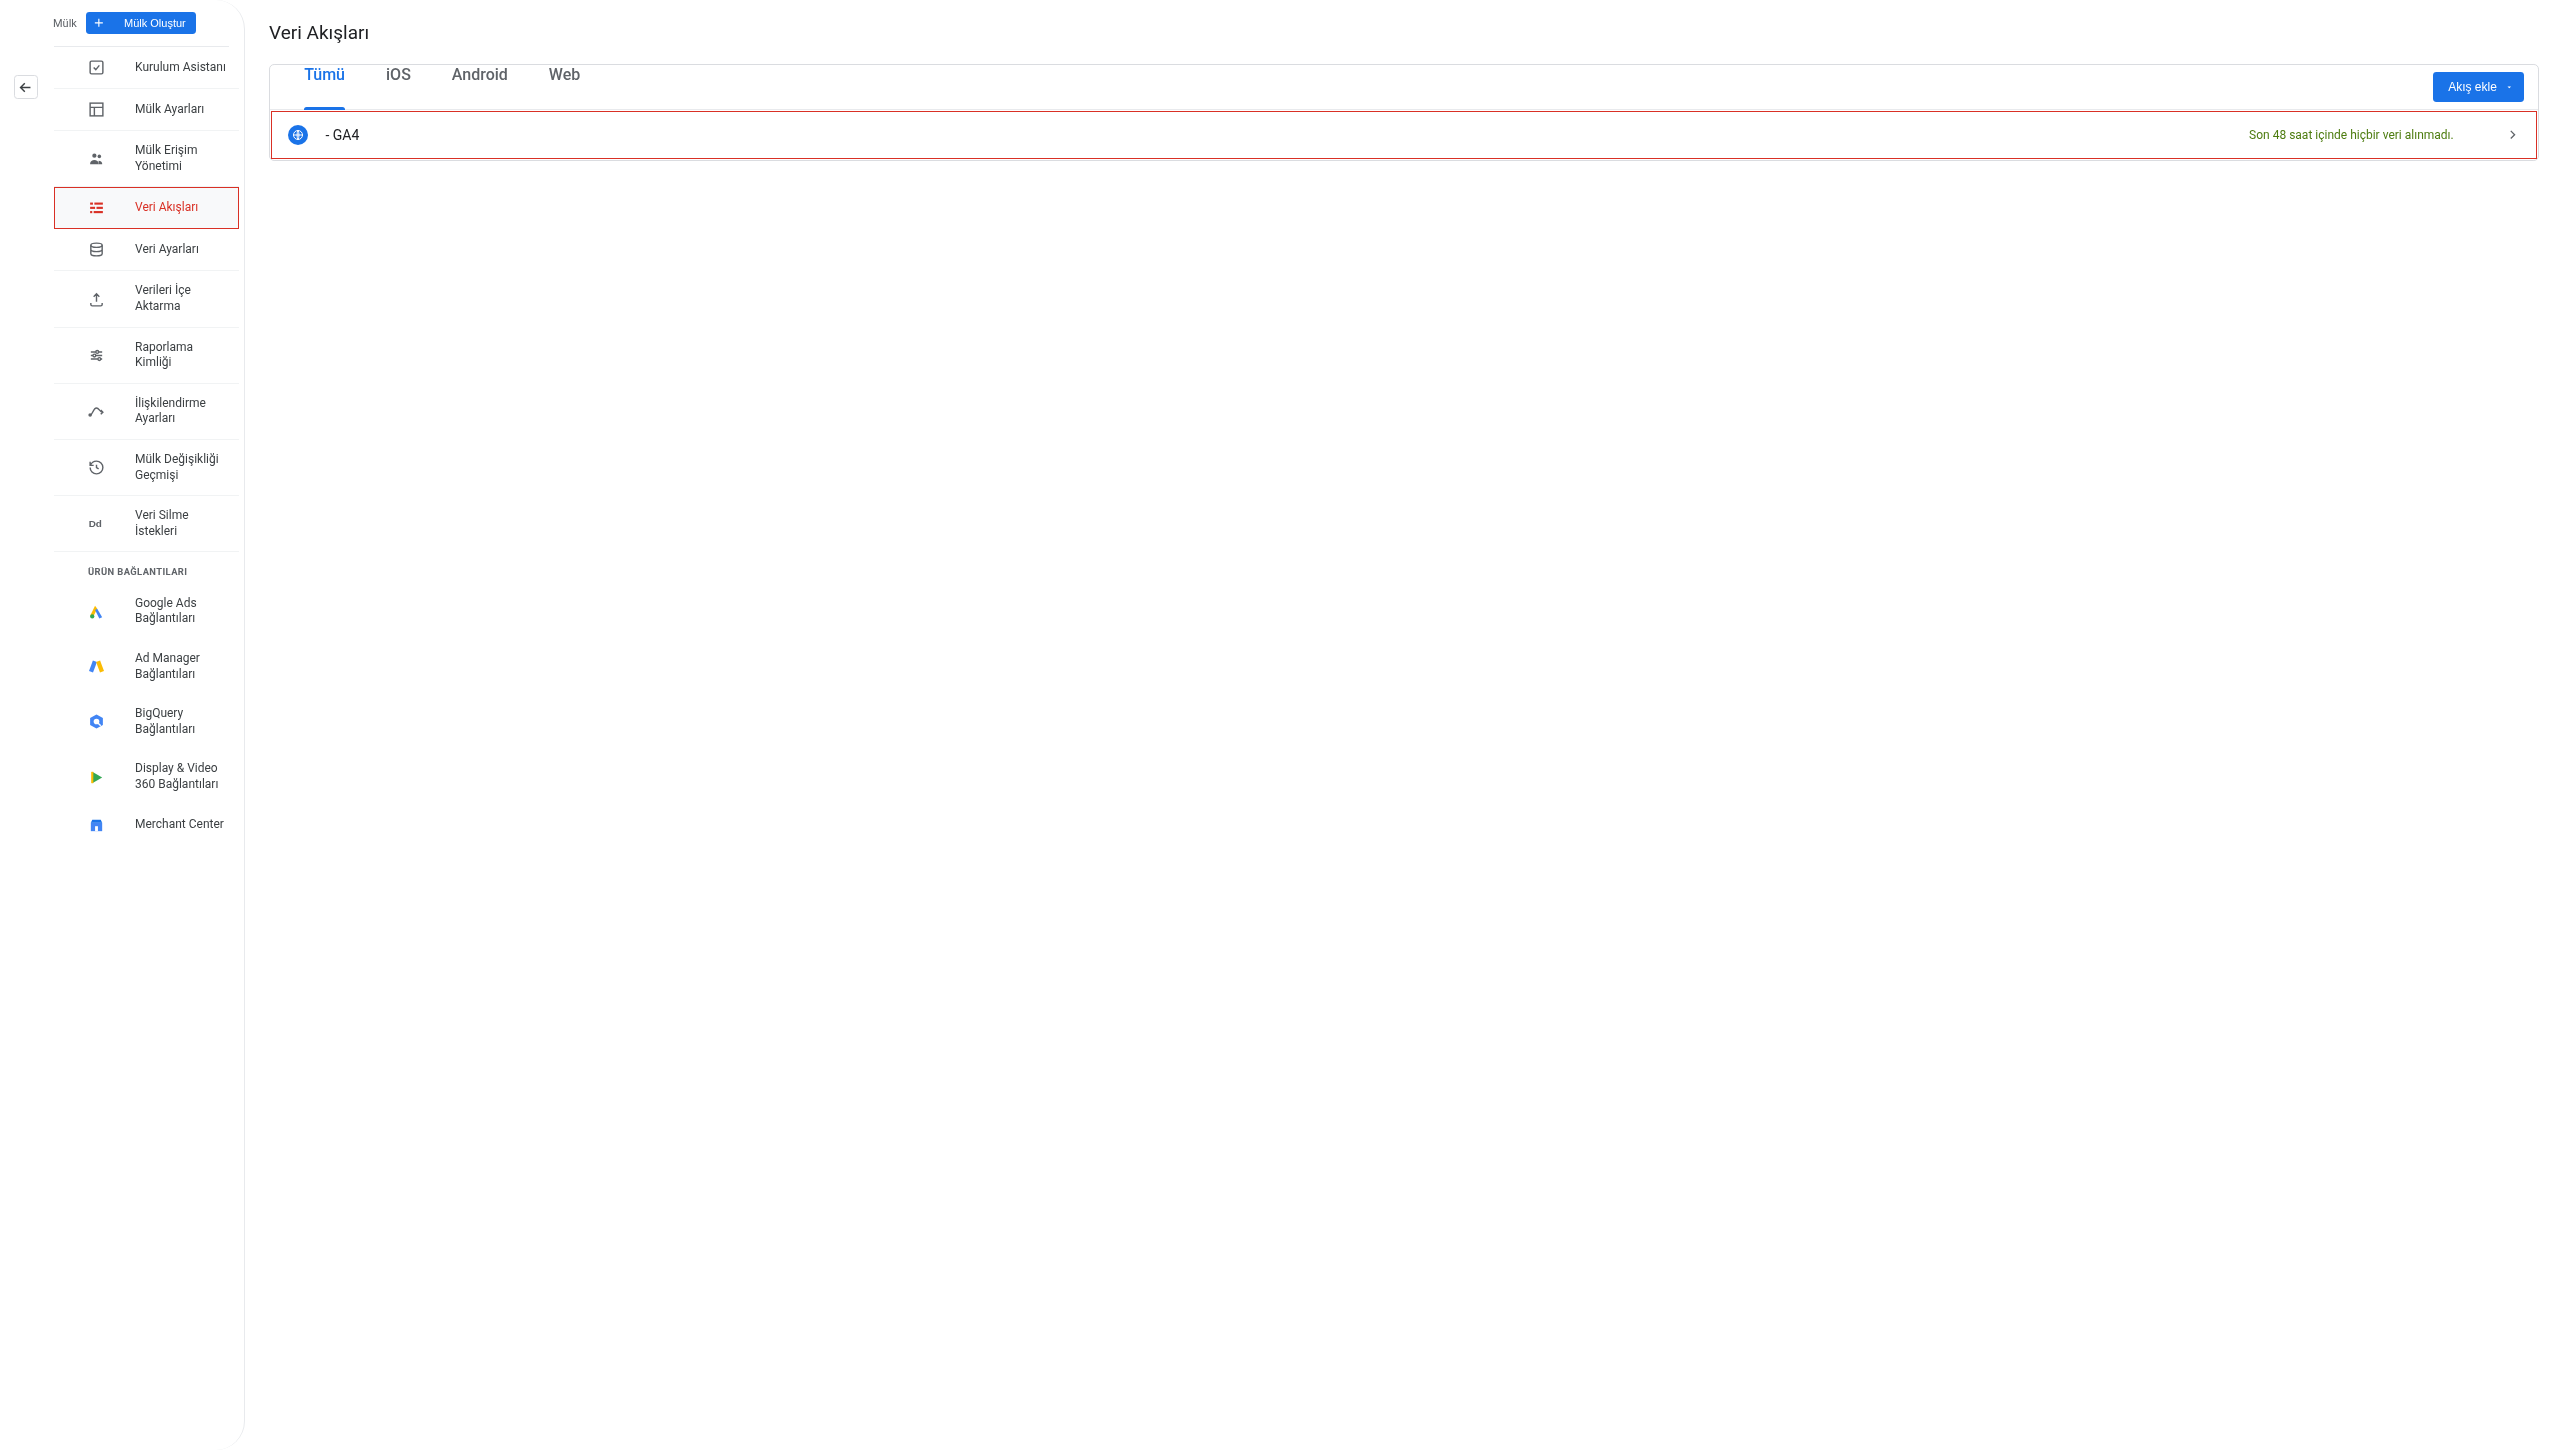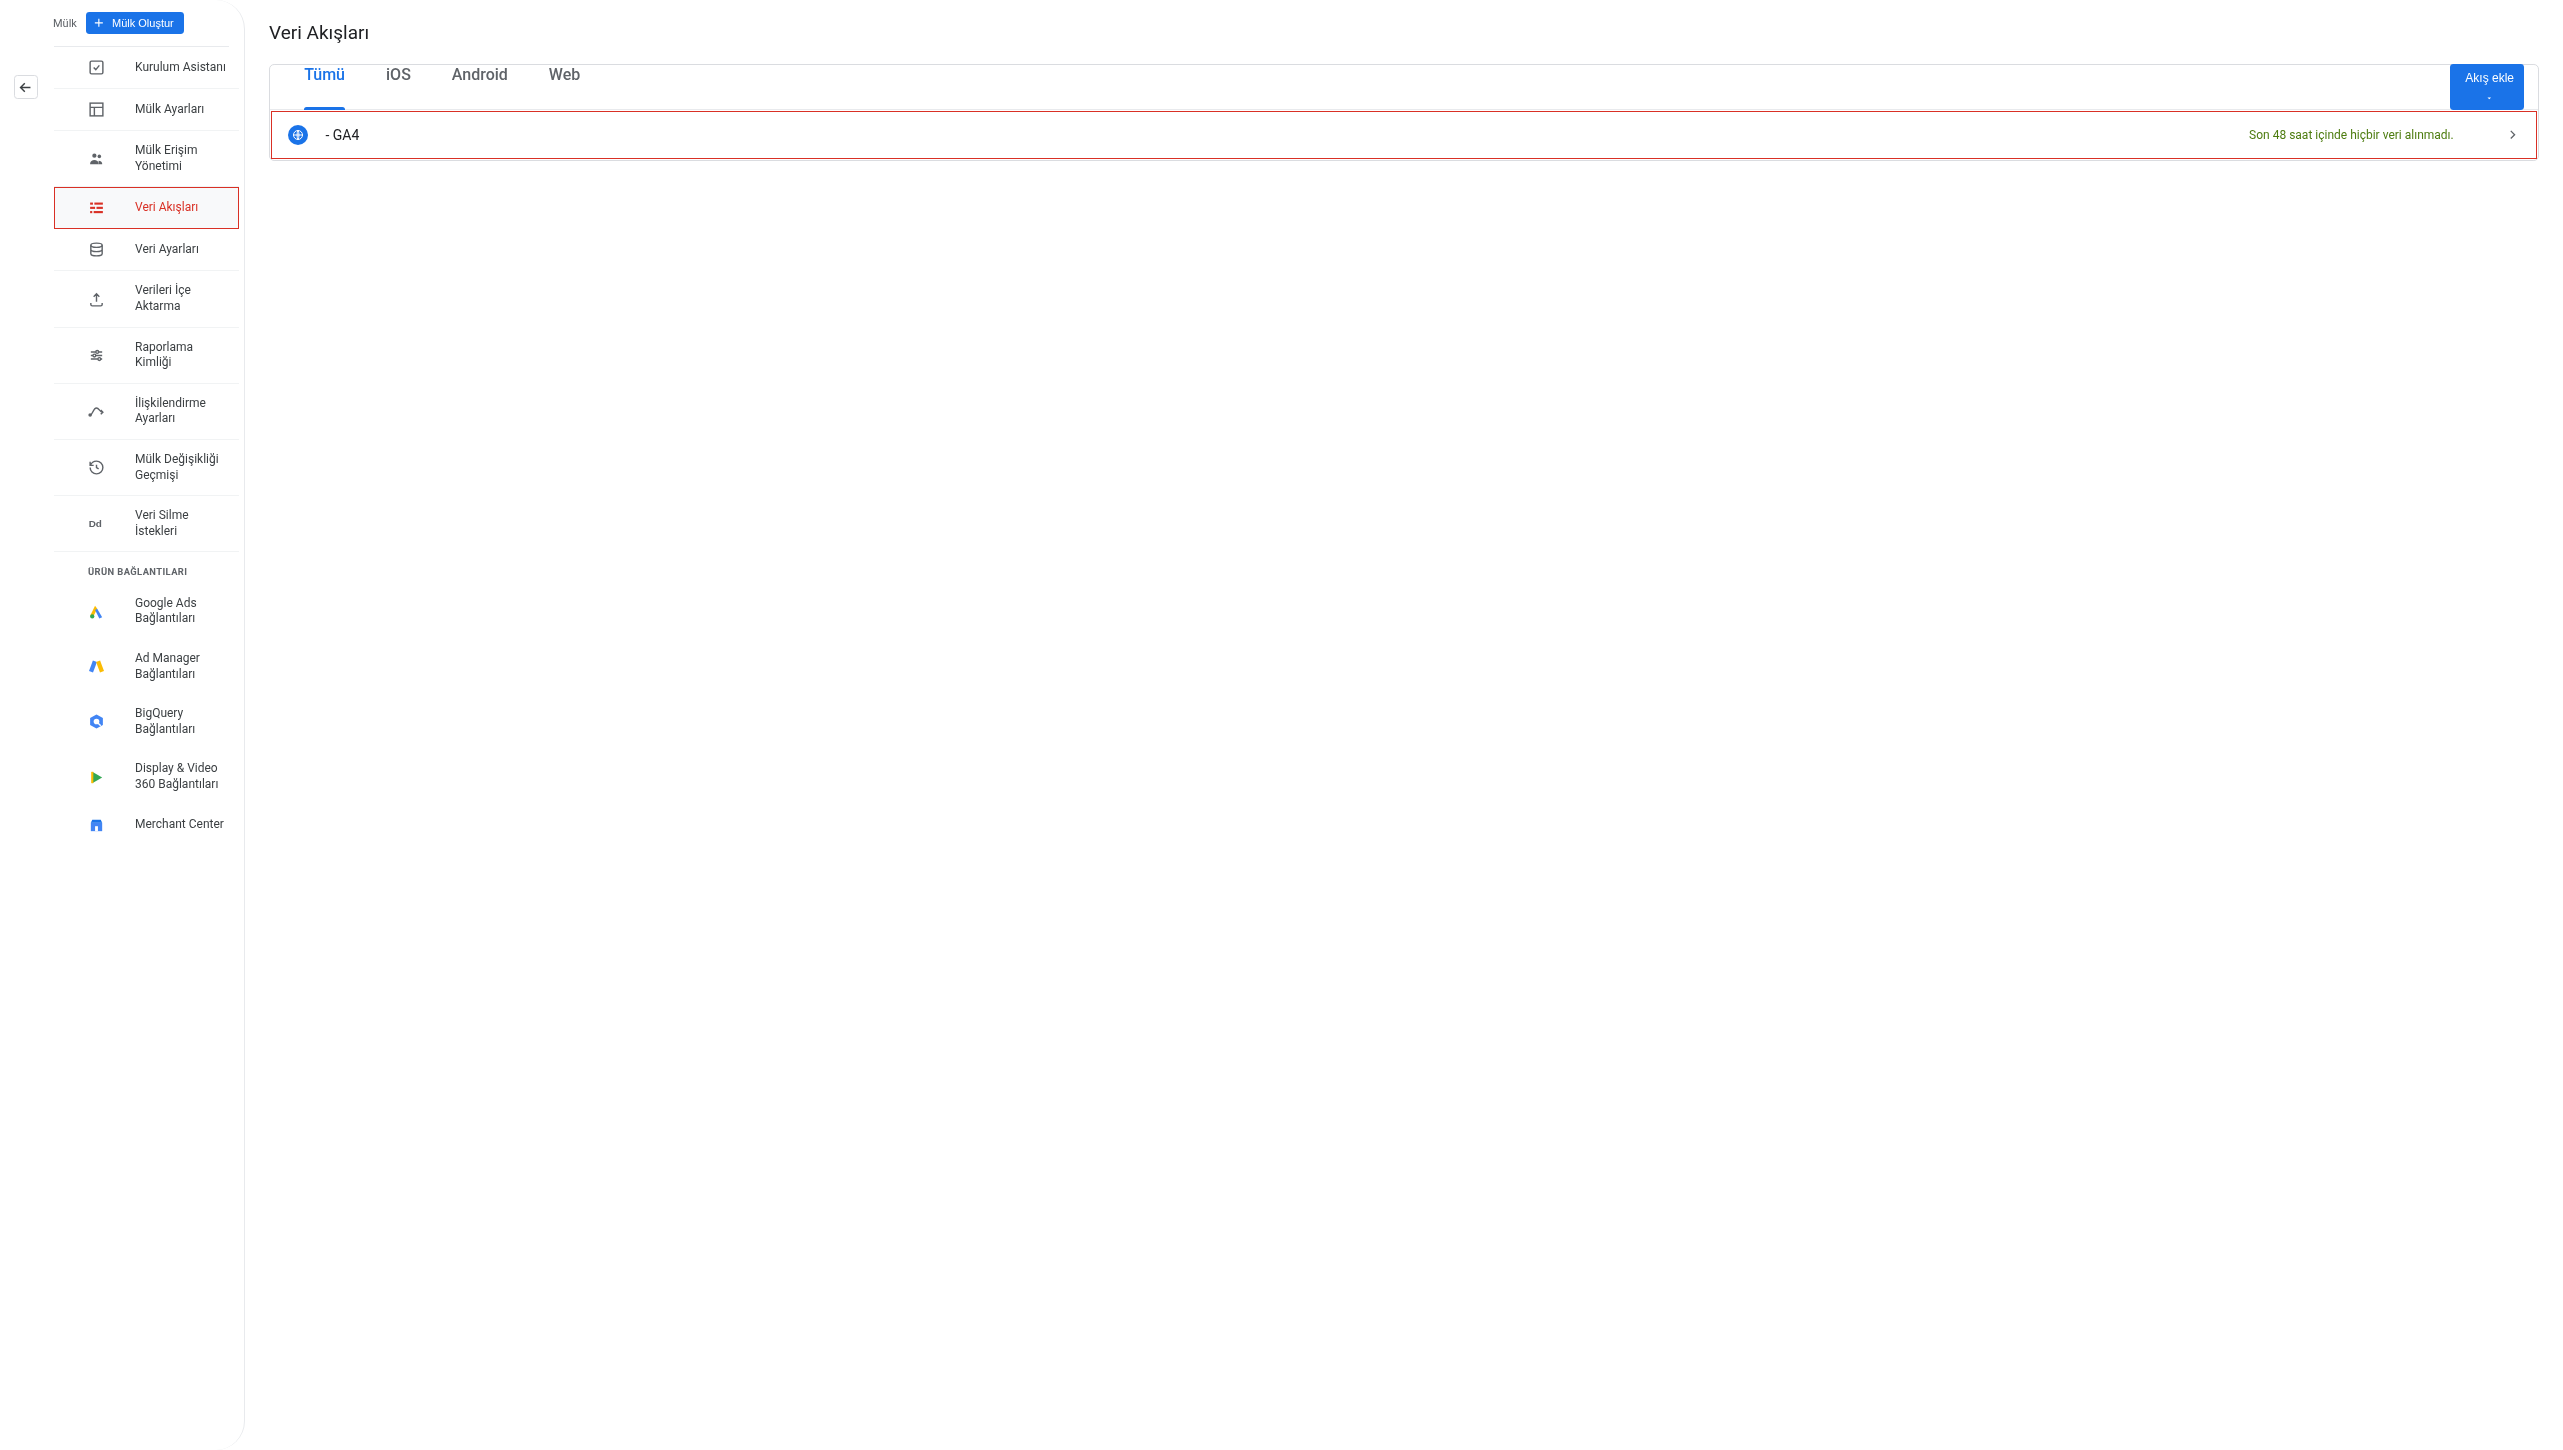--- a/index.html
+++ b/index.html
@@ -59,7 +59,7 @@
     .create-btn {
       display: inline-flex;
       align-items: center;
-      gap: 6px;
+      gap: 18px;
       background: #1a73e8;
       color: #fff;
       border: none;

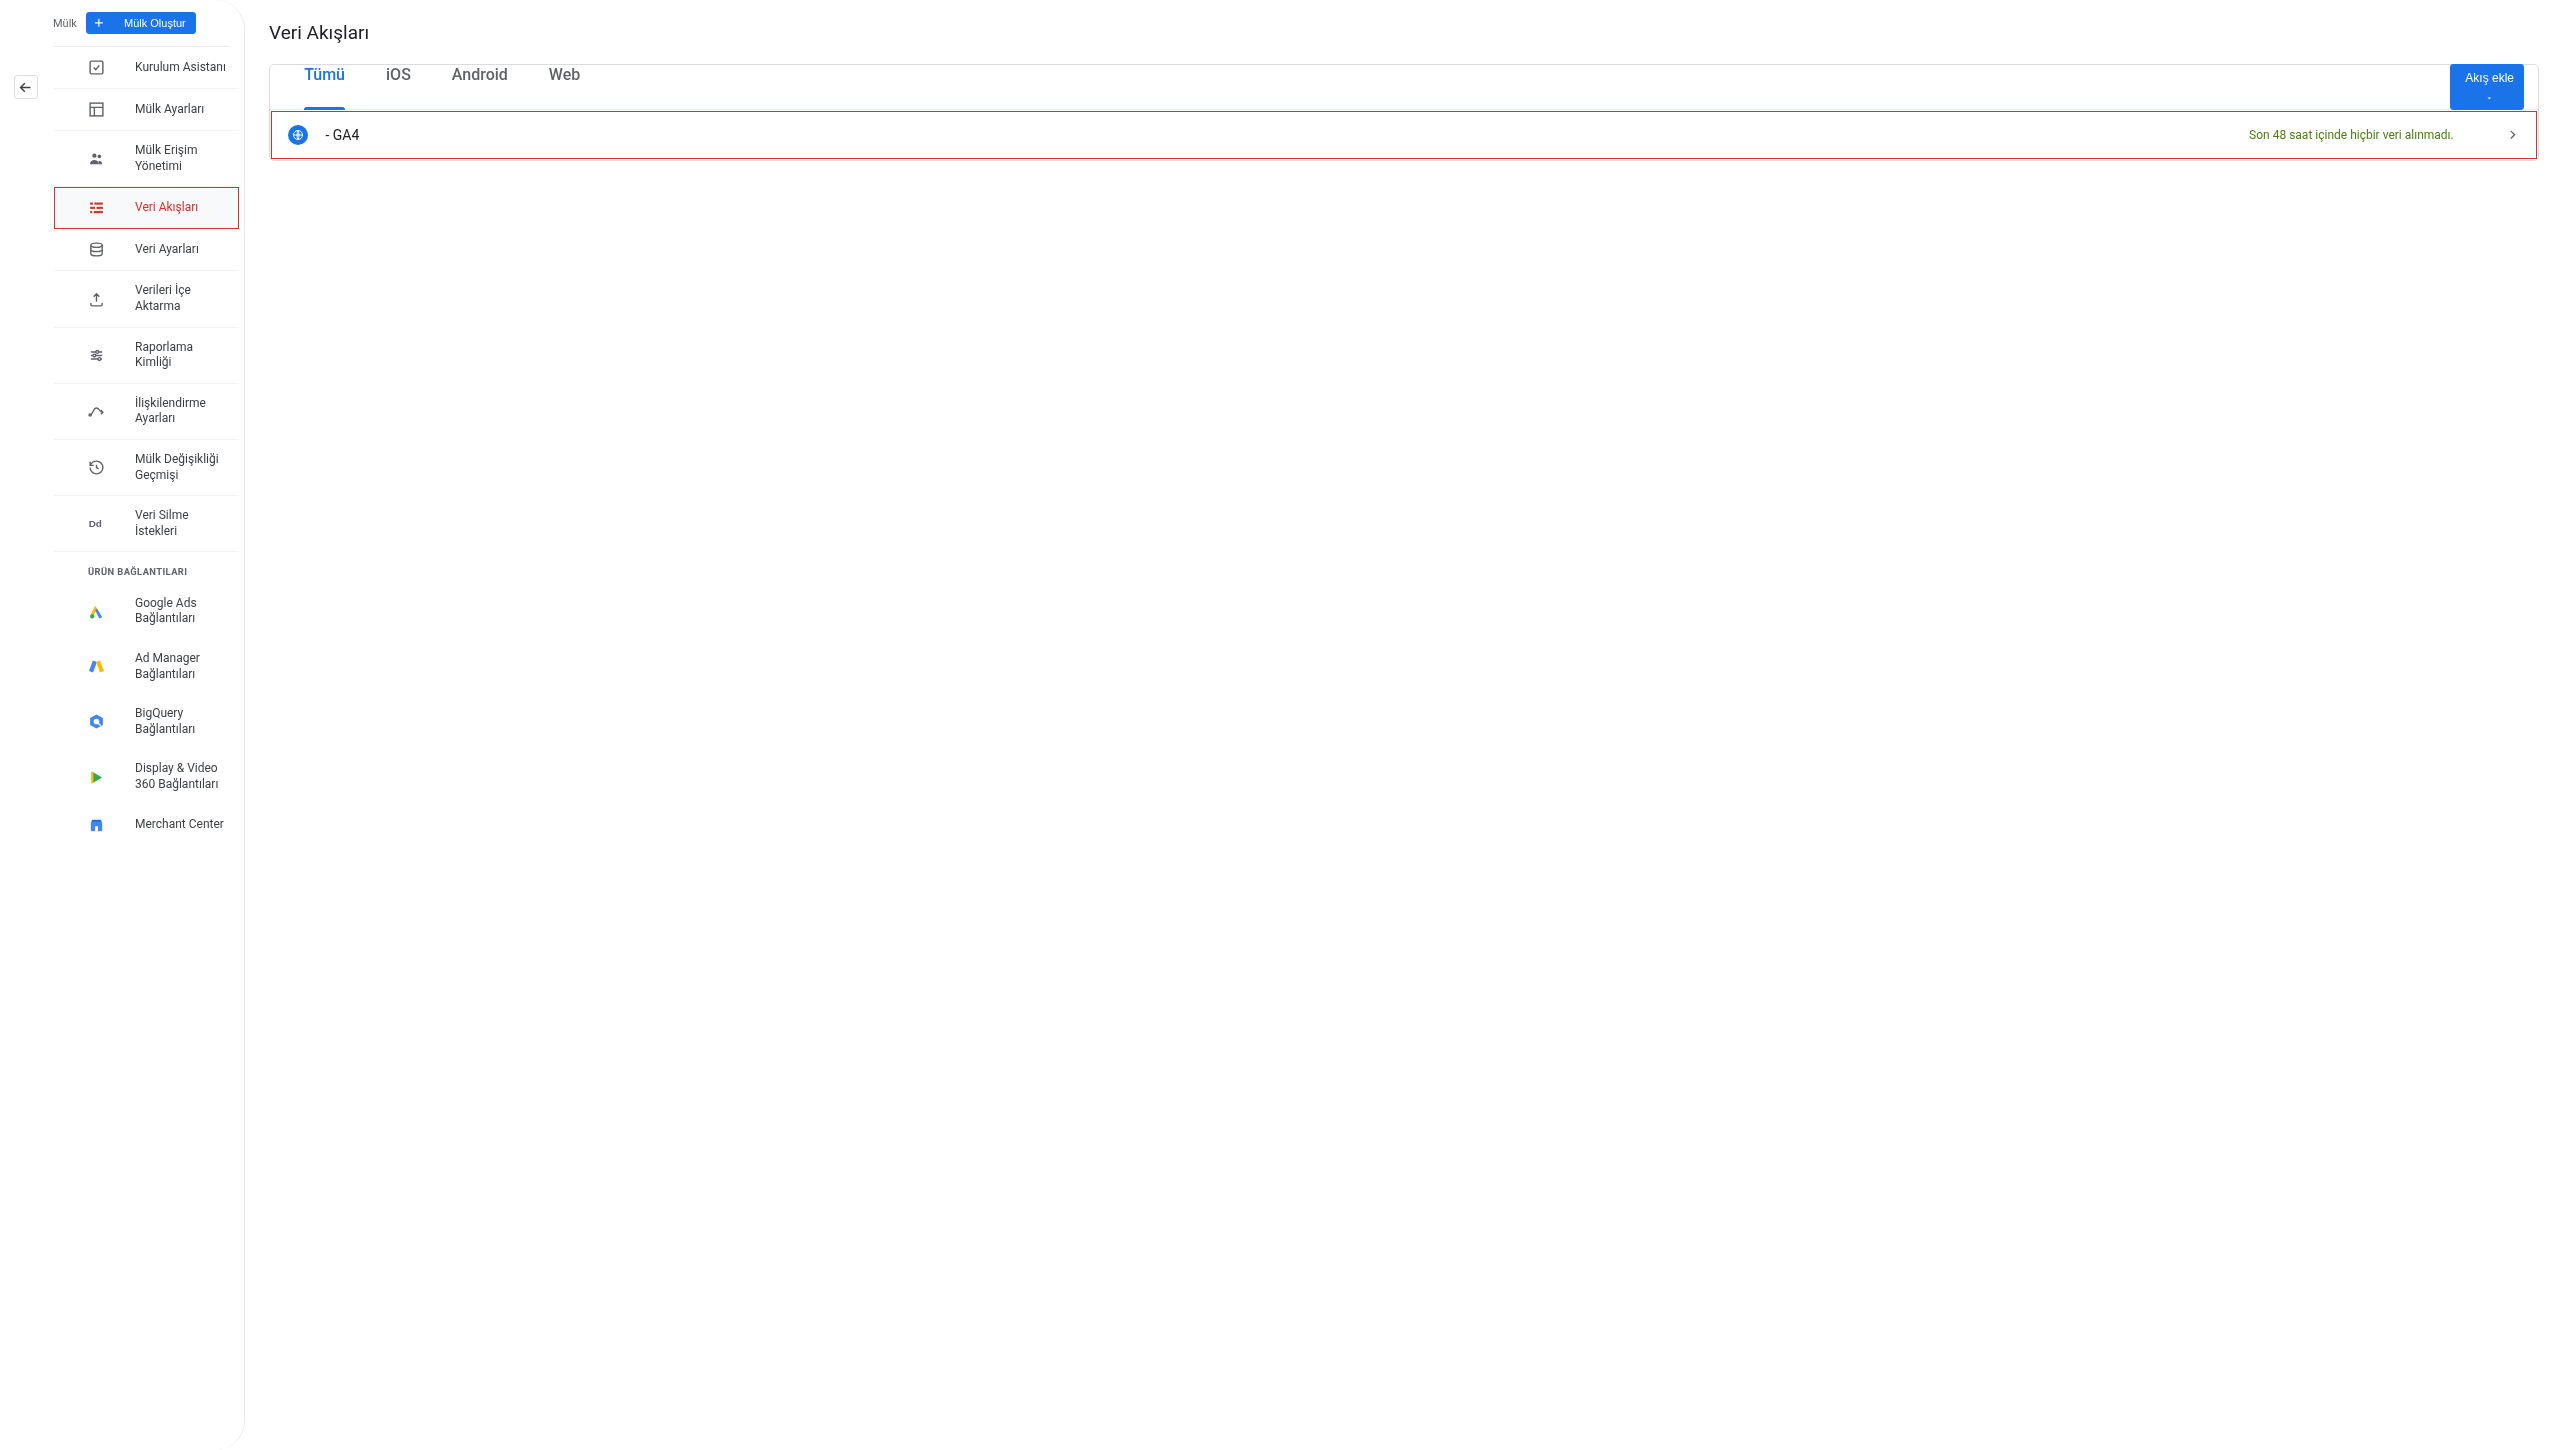--- a/index.html
+++ b/index.html
@@ -171,7 +171,6 @@
       font-size: 12px;
       font-weight: 500;
       cursor: pointer;
-      flex-direction: column;
     }
 
     .stream-row {

